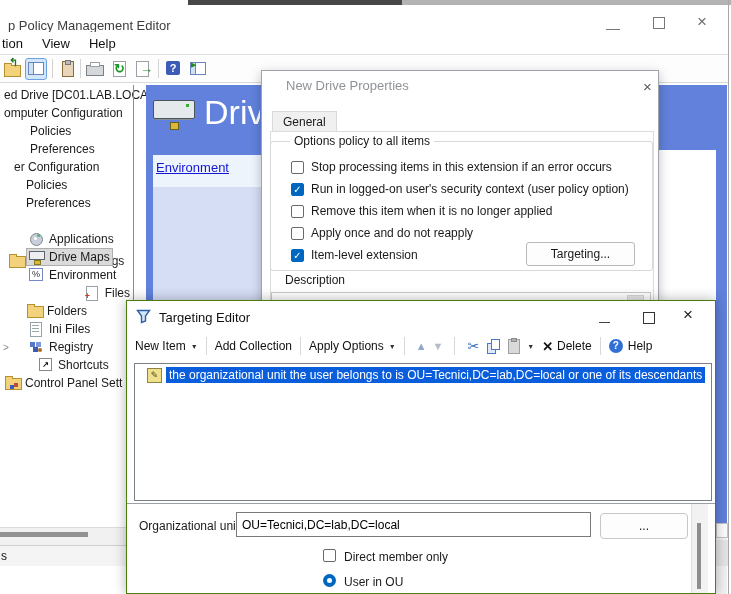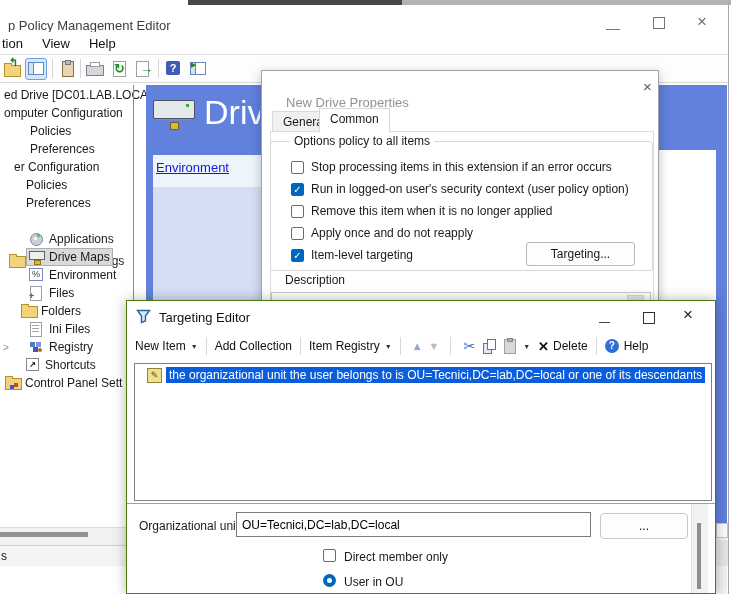--- a/index.html
+++ b/index.html
@@ -87,7 +87,7 @@
   
   #ndp{left:261px;top:70px;width:398px;height:234px;background:#fff;border:1px solid #9fa4ab;
        box-shadow:0 3px 10px rgba(0,0,0,.25);box-sizing:border-box;z-index:2}
-  #ndp-title{position:absolute;left:24px;top:24px;color:#8f9398;font-size:13px}
+  #ndp-title{position:absolute;left:24px;top:7px;color:#8f9398;font-size:13px}
   #ndp-close{position:absolute;left:381px;top:7px;color:#5a5a5a;font-size:15px}
   .tab{position:absolute;top:40px;height:21px;background:#f0f0f0;border:1px solid #d9d9d9;
        box-sizing:border-box;font-size:12px;text-align:center;line-height:20px;padding:0 10px}

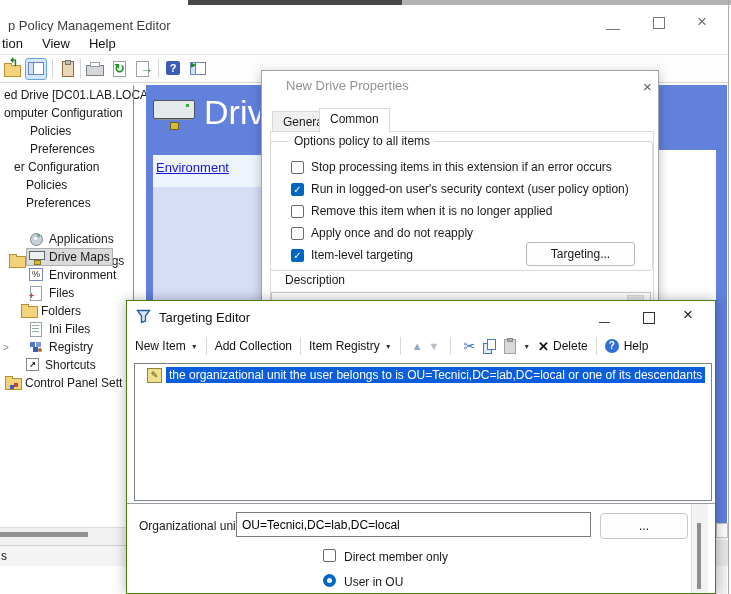--- a/index.html
+++ b/index.html
@@ -338,7 +338,6 @@
   <span id="ndp-title">New Drive Properties</span>
   <span id="ndp-close">×</span>
   <span class="tab" id="tab-general">General</span>
-  <span class="tab" id="tab-common">Common</span>
   <div id="ndp-body"></div>
   <div id="groupbox"></div>
   <span id="group-label">Options policy to all items</span>

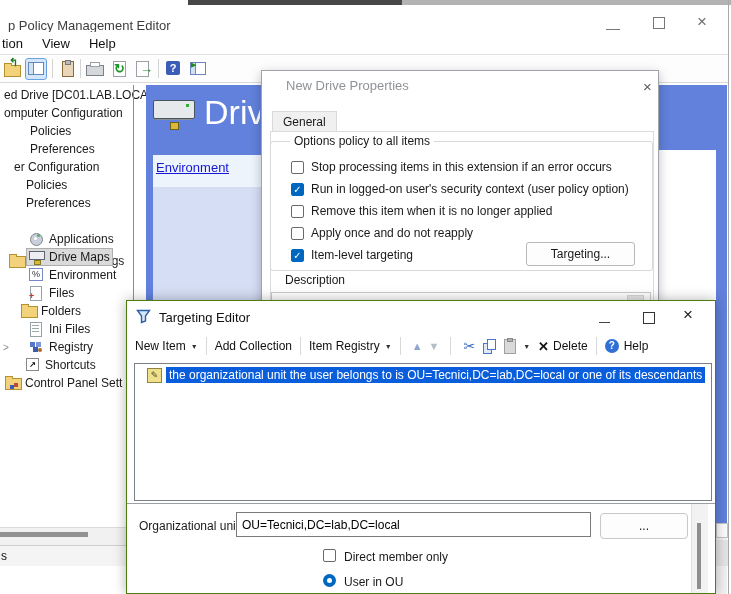--- a/index.html
+++ b/index.html
@@ -360,7 +360,7 @@
       </div>
       <div class="opt">
         <span class="cb on">✓</span>
-        <span class="olbl">Item-level targeting</span>
+        <span class="olbl">Item-level extension</span>
       </div>
     </div>
   <div id="targeting-btn">Targeting...</div>

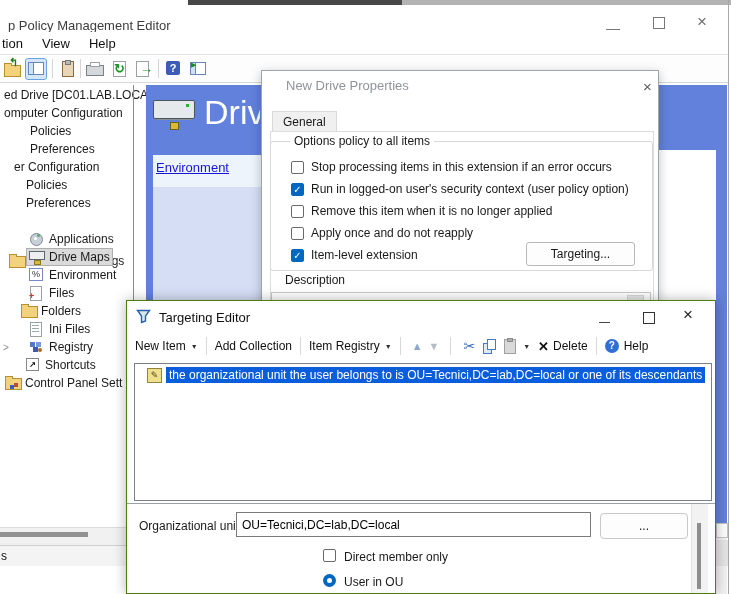--- a/index.html
+++ b/index.html
@@ -264,7 +264,7 @@
         <span class="tlbl">Environment</span>
       </span>
     </div>
-    <div class="trow" style="top: 198px; padding-left: 27px;">
+    <div class="trow" style="top: 198px; padding-left: 27px; justify-content: flex-end;">
       <span class="pill">
         <span class="ti ti-files">
           <span class="page"></span>

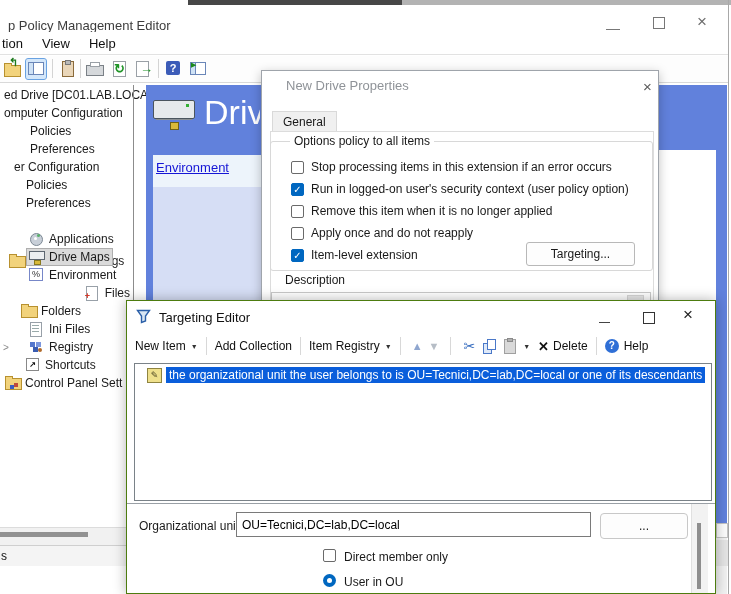--- a/index.html
+++ b/index.html
@@ -272,7 +272,7 @@
         <span class="tlbl">Files</span>
       </span>
     </div>
-    <div class="trow" style="top: 216px; padding-left: 19px;">
+    <div class="trow" style="top: 216px; padding-left: 25px;">
       <span class="pill">
         <span class="ti ti-folder-new">
           <span class="folder"></span>

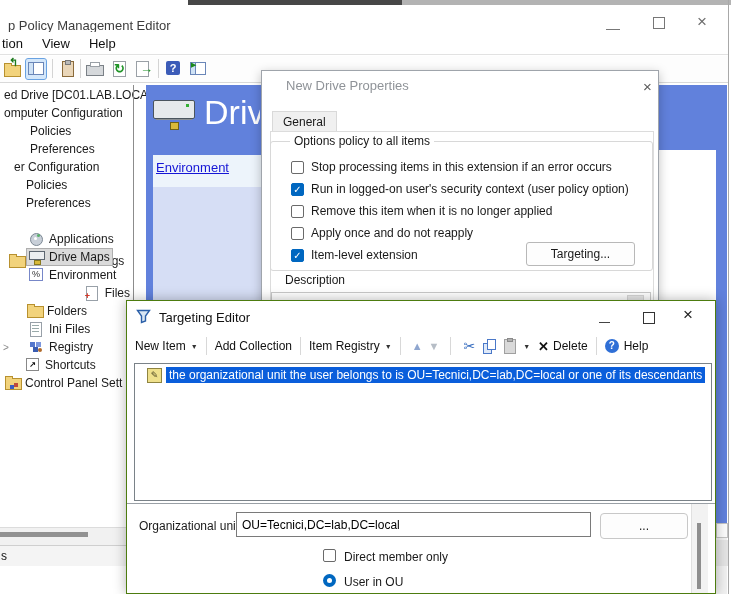--- a/index.html
+++ b/index.html
@@ -389,7 +389,7 @@
     <span class="te-btn">Add Collection</span>
     <span class="vsep"></span>
     <span class="te-btn">
-      <span>Item Registry</span>
+      <span>Apply Options</span>
       <span class="ddn">▼</span>
     </span>
     <span class="vsep"></span>

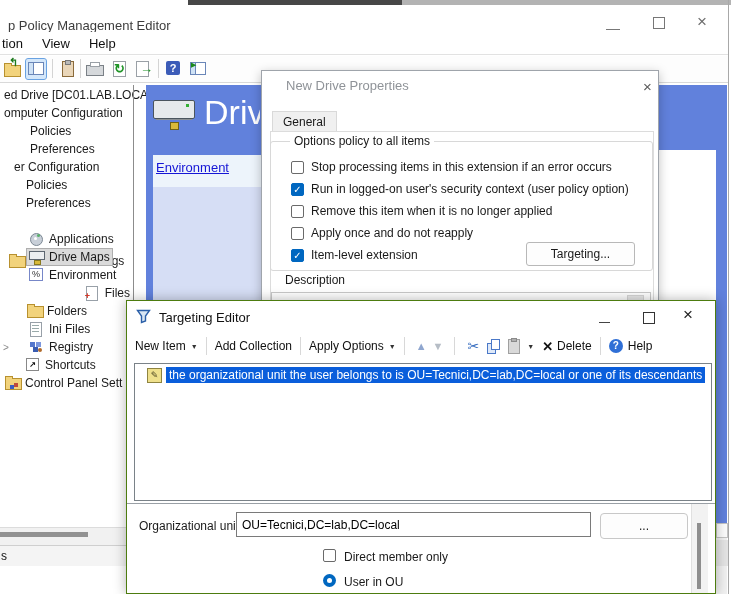--- a/index.html
+++ b/index.html
@@ -295,7 +295,7 @@
         <span class="tlbl">Registry</span>
       </span>
     </div>
-    <div class="trow" style="top: 270px; padding-left: 23px; text-align: center;">
+    <div class="trow" style="top: 270px; padding-left: 36px; text-align: center;">
       <span class="pill">
         <span class="ti ti-shortcut"></span>
         <span class="tlbl">Shortcuts</span>

